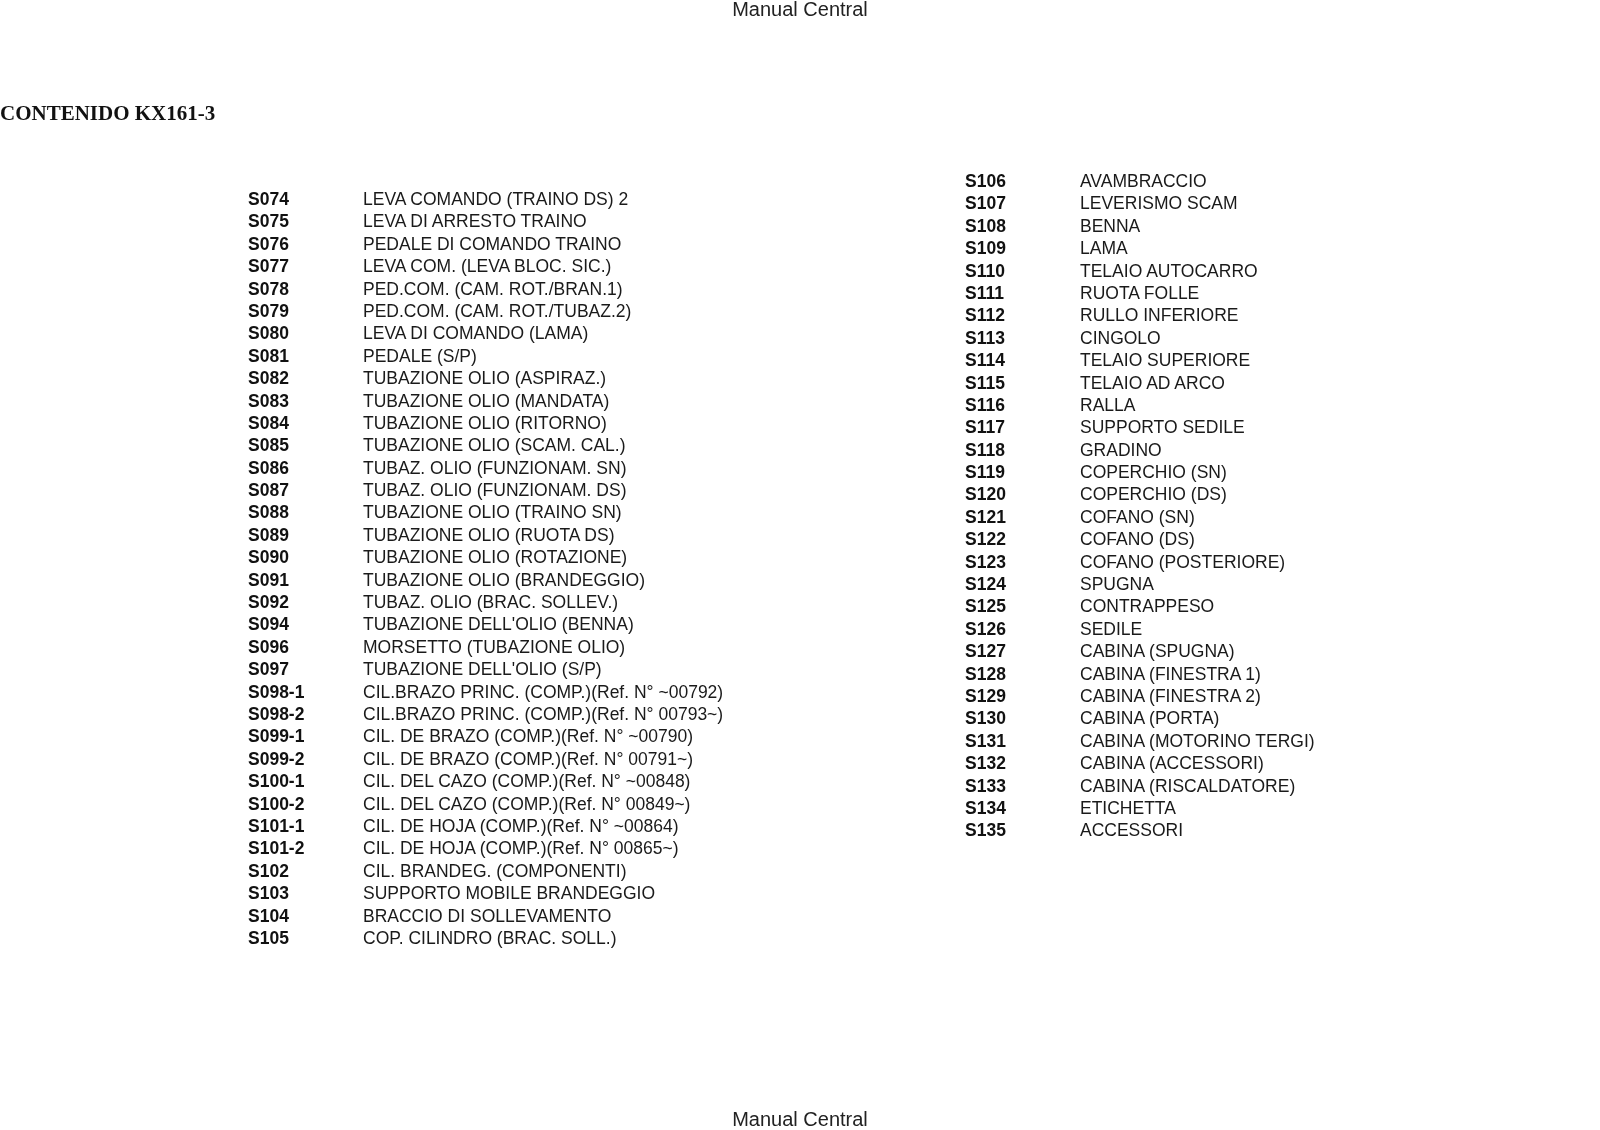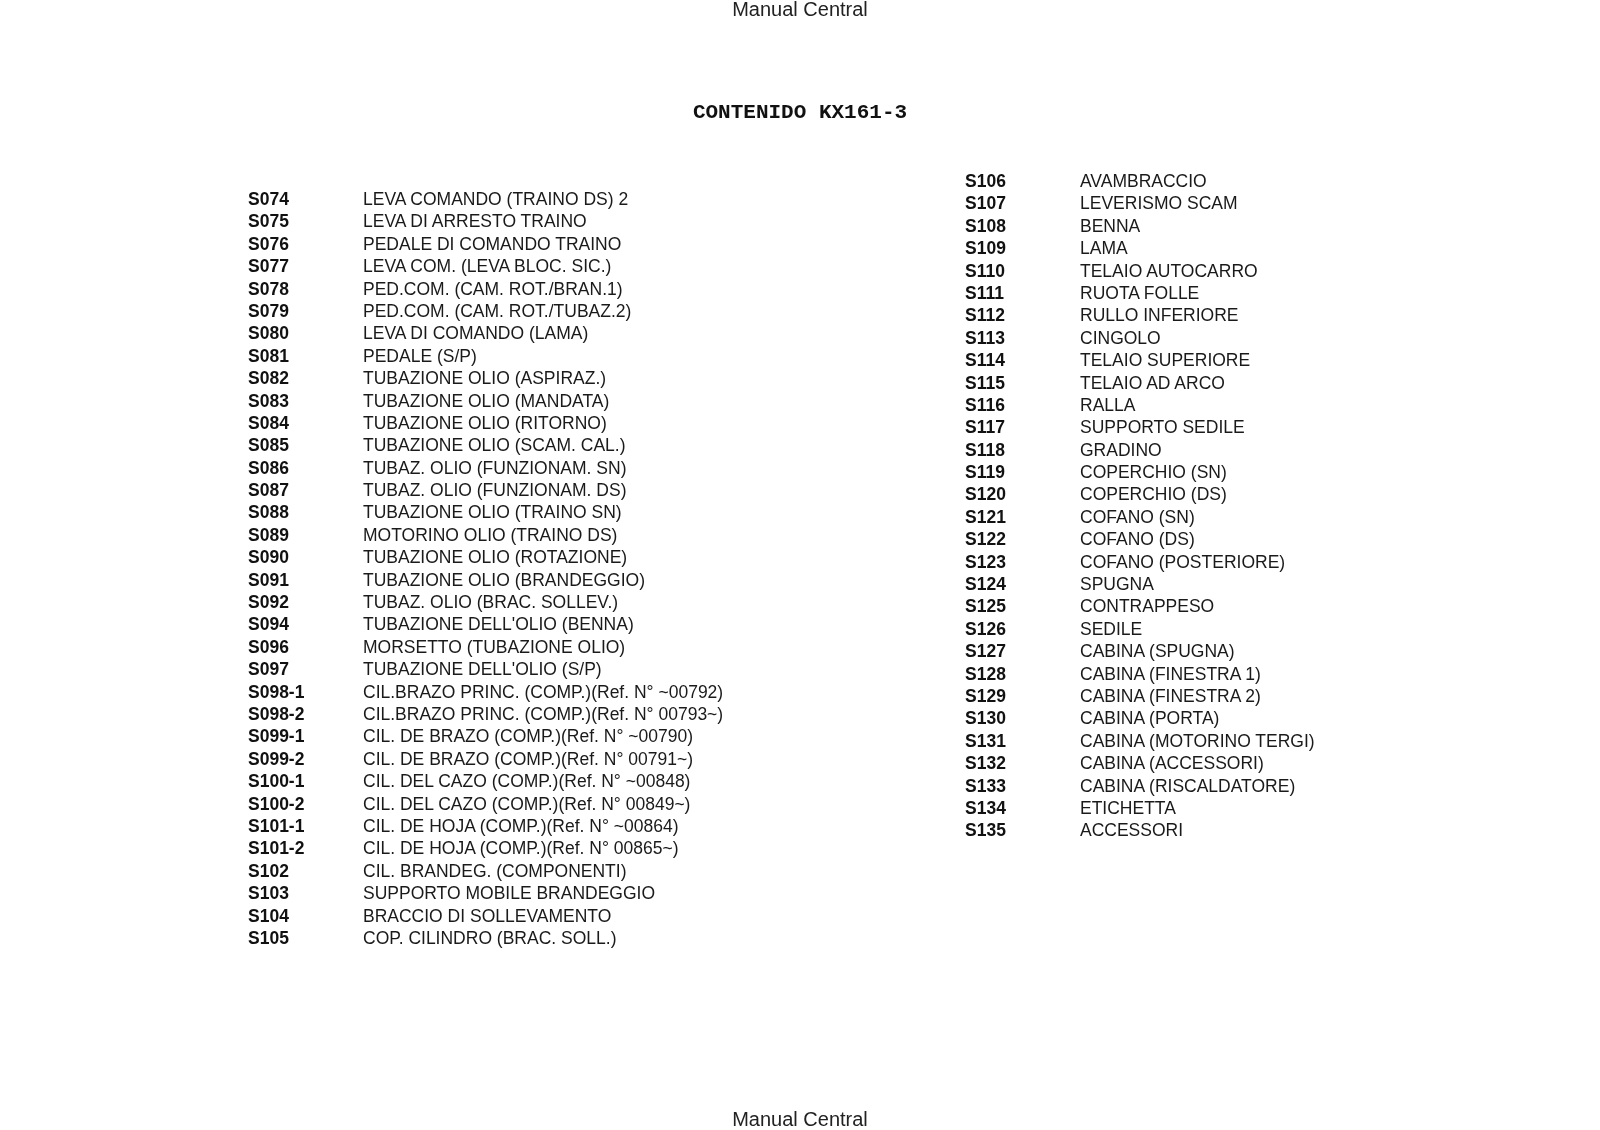--- a/index.html
+++ b/index.html
@@ -8,8 +8,8 @@
     font-family: "Liberation Sans", sans-serif; font-size: 20px; color: #222; }
   .header { top: -2px; }
   .footer { top: 1108px; }
-  .title { position: absolute; top: 101px; left: 0; width: 1600px; text-align: center;
-    font-family: Liberation Mono, monospace; font-weight: bold; font-size: 21px; color: #111; }
+  .title { position: absolute; top: 101px; left: 0; width: 1600px; text-align: left;
+    font-family: Liberation Serif, serif; font-weight: bold; font-size: 21px; color: #111; }
   .col { position: absolute; font-family: "Liberation Sans", sans-serif; font-size: 17.5px; }
   .col-left { left: 248px; top: 160px; margin-top: 28px; }
   .col-right { left: 965px; top: 170px; }

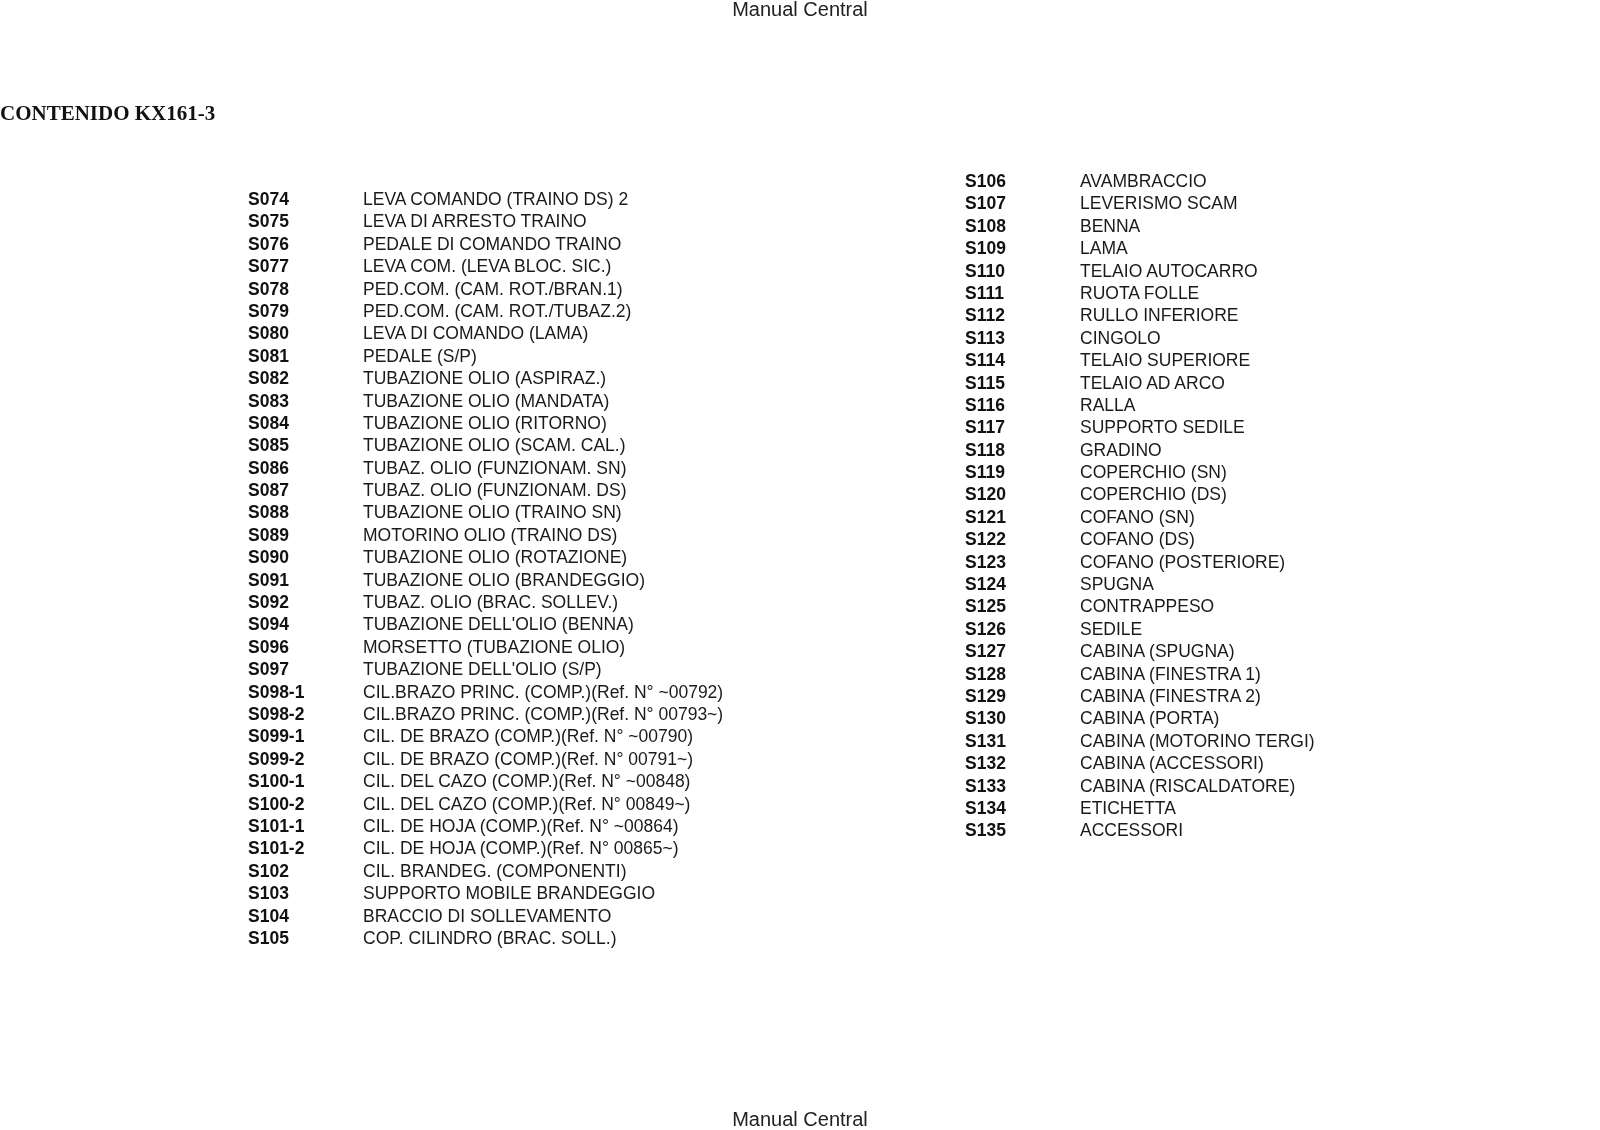--- a/index.html
+++ b/index.html
@@ -86,7 +86,7 @@
     </div>
     <div class="row">
       <span class="code">S089</span>
-      <span class="desc">MOTORINO OLIO (TRAINO DS)</span>
+      <span class="desc">TUBAZIONE OLIO (RUOTA DS)</span>
     </div>
     <div class="row">
       <span class="code">S090</span>

